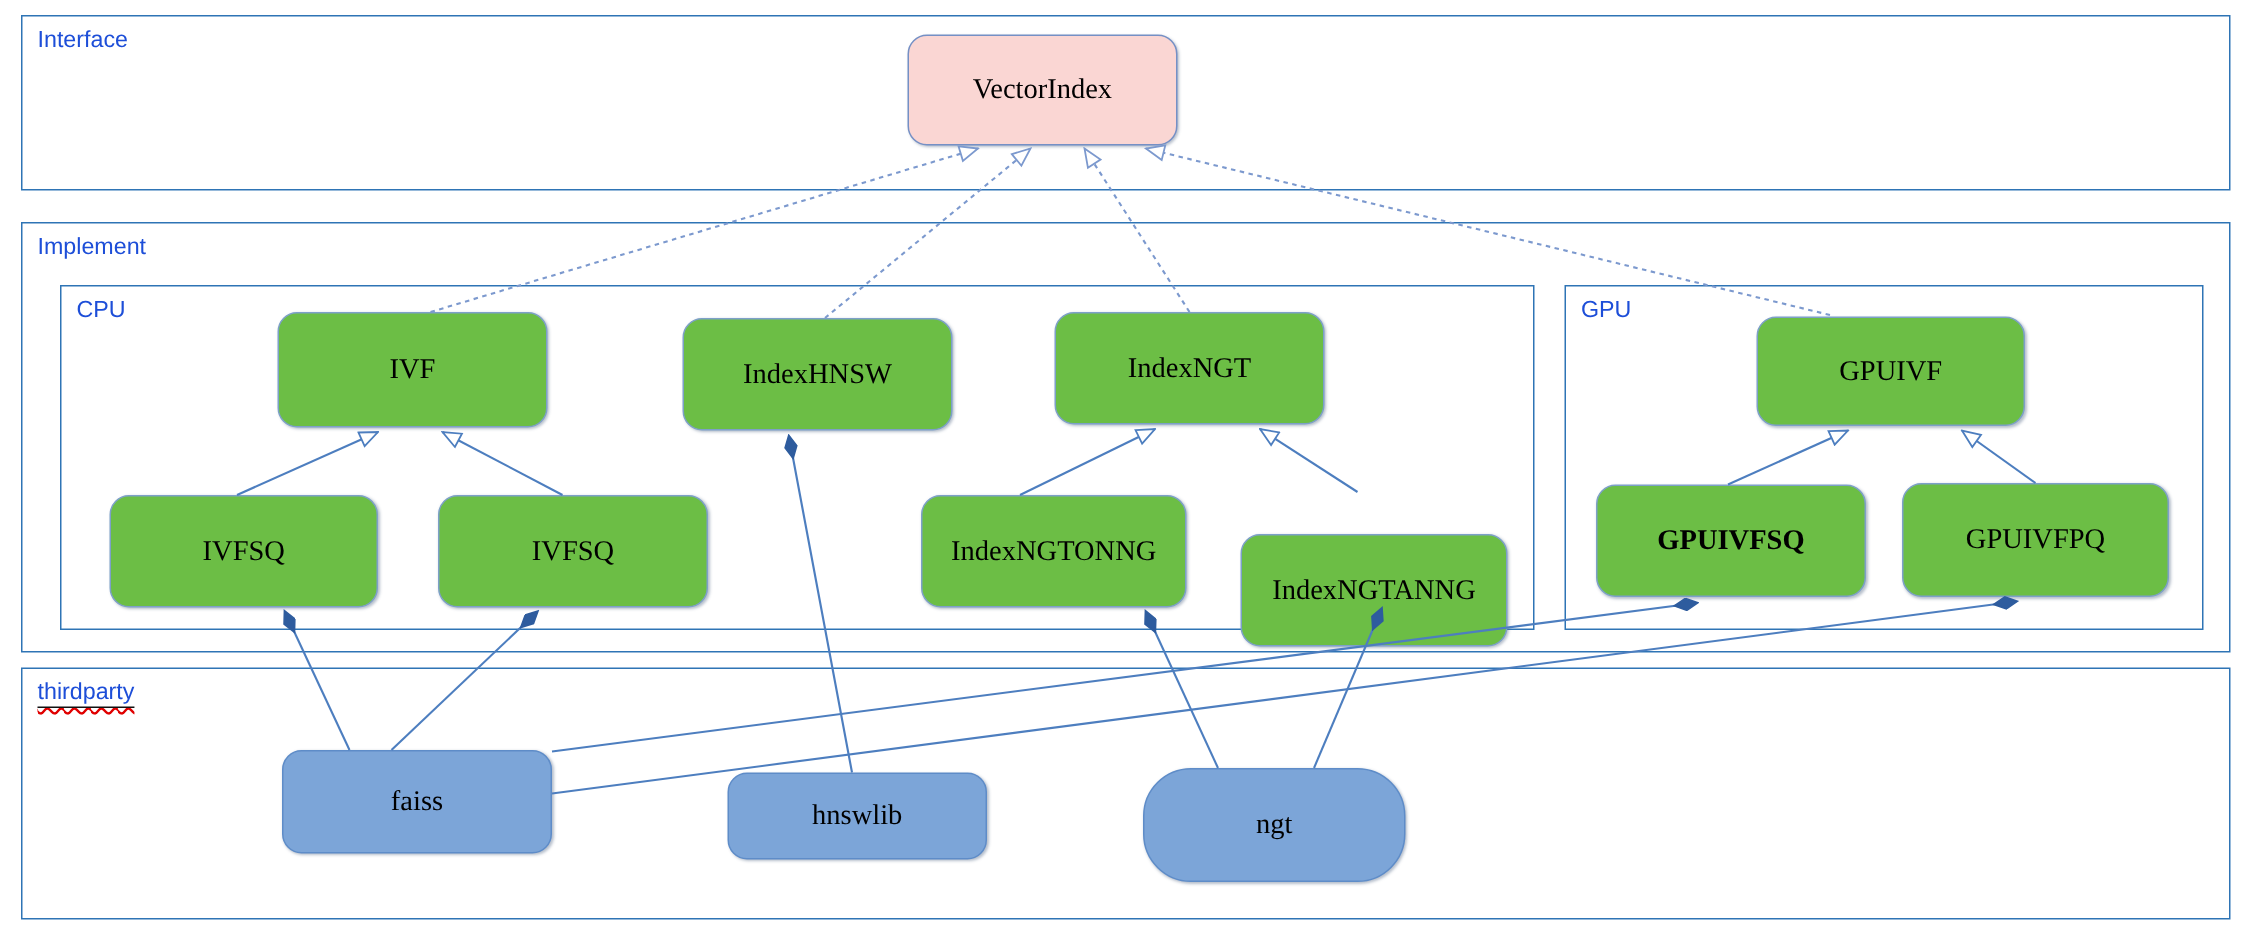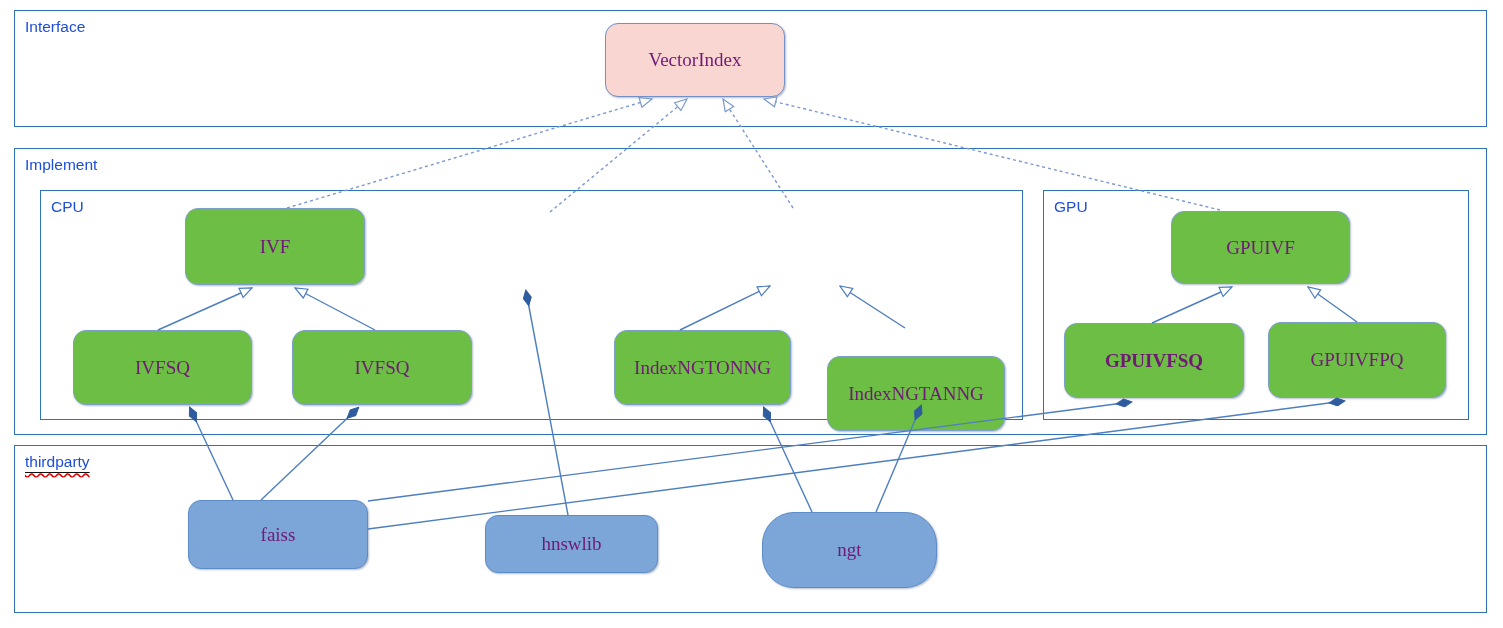--- a/index.html
+++ b/index.html
@@ -23,7 +23,7 @@
   .node{
     position:absolute;box-sizing:border-box;border-radius:13px;
     display:flex;align-items:center;justify-content:center;
-    font-family:"Liberation Serif",serif;font-size:19px;color:#701a75;
+    font-family:"Liberation Serif",serif;font-size:19px;color:#000000;
     box-shadow:1px 1px 2px rgba(90,110,140,.45);
   }
   .node-interface{background:#fad6d3;border:1.6px solid #7590c5;}

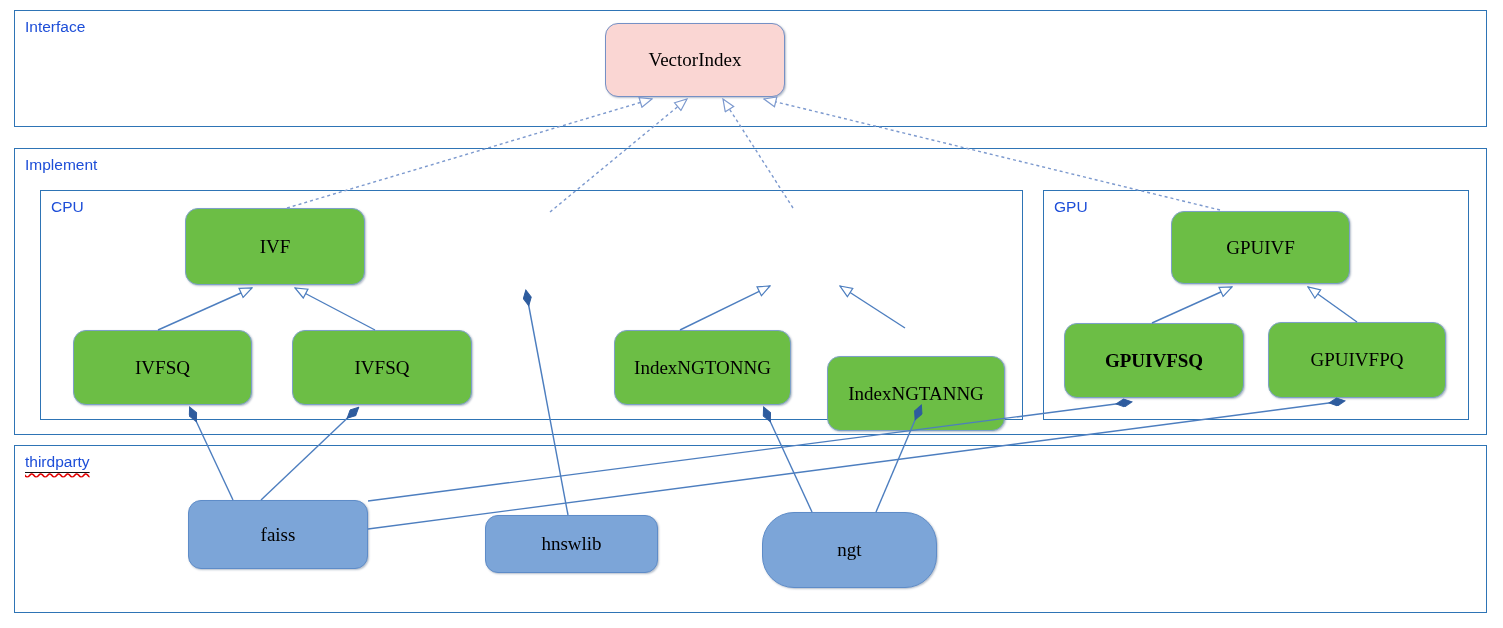--- a/index.html
+++ b/index.html
@@ -61,6 +61,7 @@
   <div class="node node-interface" style="left:605px;top:23px;width:180px;height:74px;">VectorIndex</div>
 
   <div class="node node-class" style="left:185px;top:208px;width:180px;height:77px;">IVF</div>
+  <div class="node node-class" style="left:455px;top:212px;width:180px;height:75px;">IndexHNSW</div>
   <div class="node node-class" style="left:73px;top:330px;width:179px;height:75px;">IVFSQ</div>
   <div class="node node-class" style="left:292px;top:330px;width:180px;height:75px;">IVFSQ</div>
   <div class="node node-class" style="left:614px;top:330px;width:177px;height:75px;">IndexNGTONNG</div>

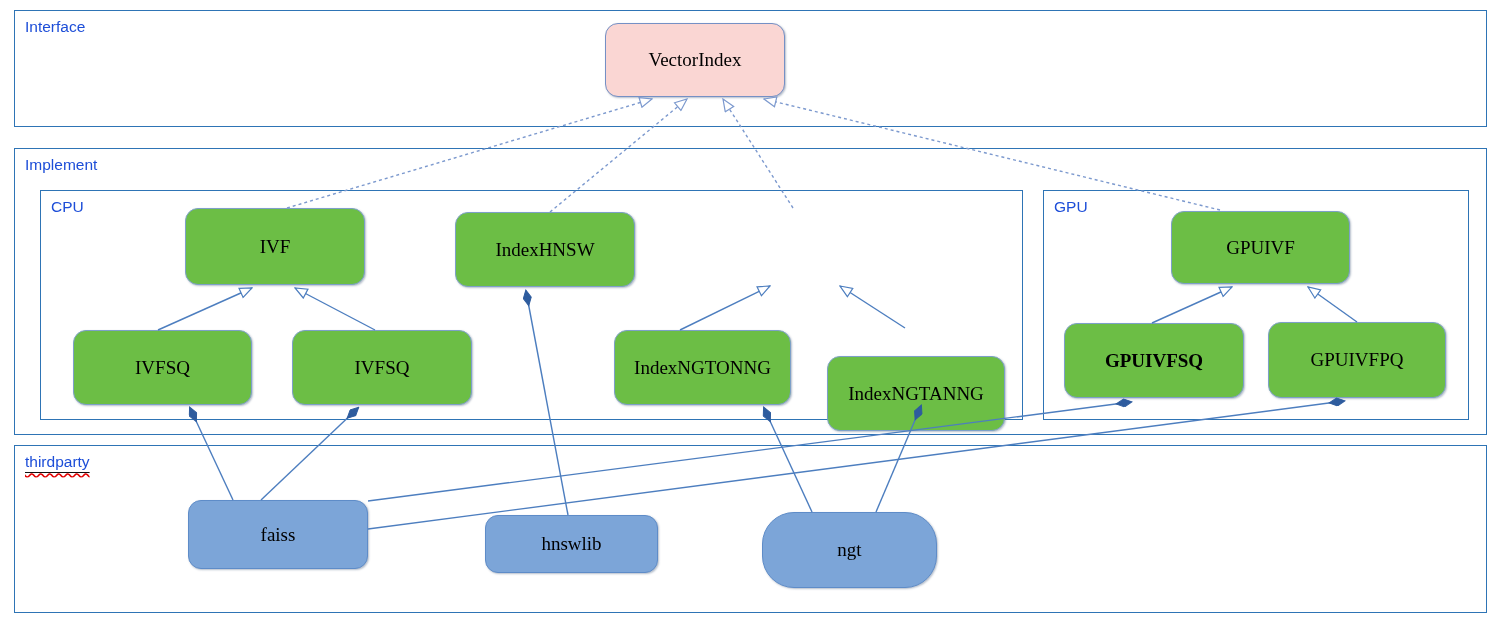--- a/index.html
+++ b/index.html
@@ -62,6 +62,7 @@
 
   <div class="node node-class" style="left:185px;top:208px;width:180px;height:77px;">IVF</div>
   <div class="node node-class" style="left:455px;top:212px;width:180px;height:75px;">IndexHNSW</div>
+  <div class="node node-class" style="left:703px;top:208px;width:180px;height:75px;">IndexNGT</div>
   <div class="node node-class" style="left:73px;top:330px;width:179px;height:75px;">IVFSQ</div>
   <div class="node node-class" style="left:292px;top:330px;width:180px;height:75px;">IVFSQ</div>
   <div class="node node-class" style="left:614px;top:330px;width:177px;height:75px;">IndexNGTONNG</div>

